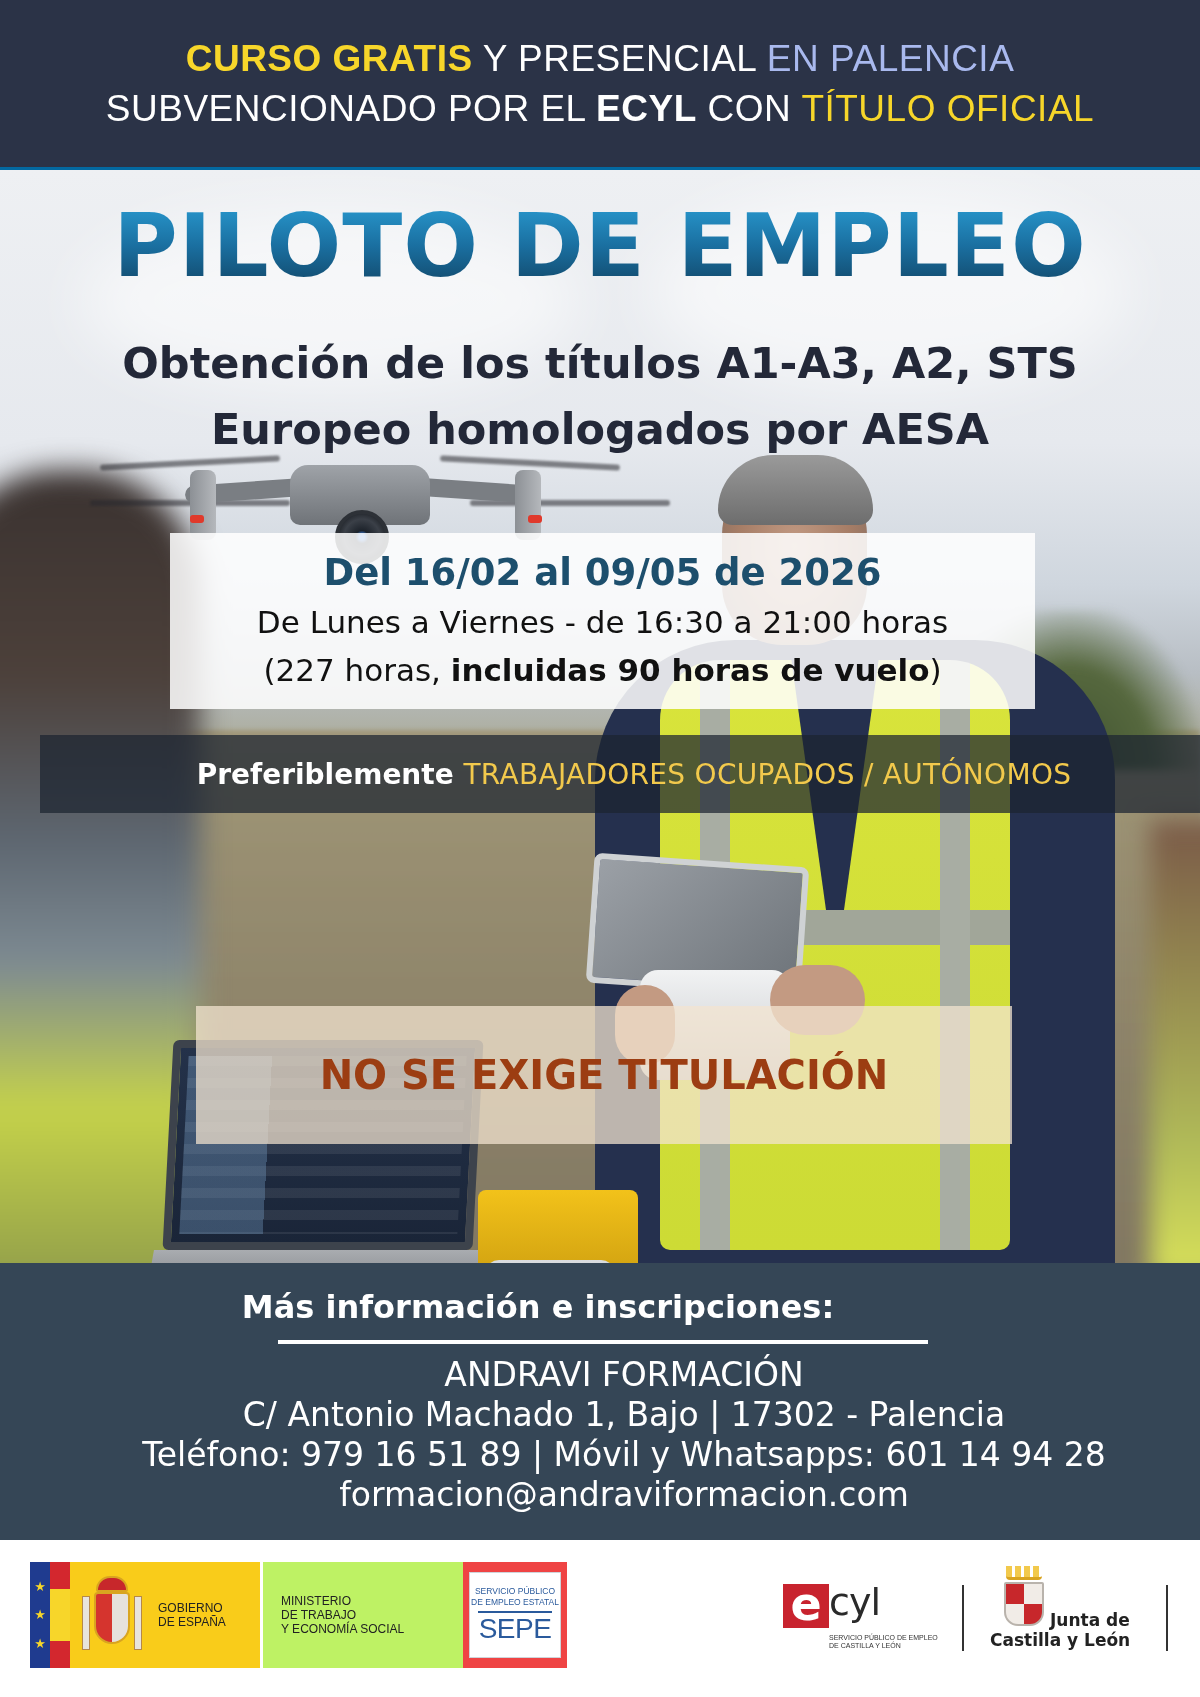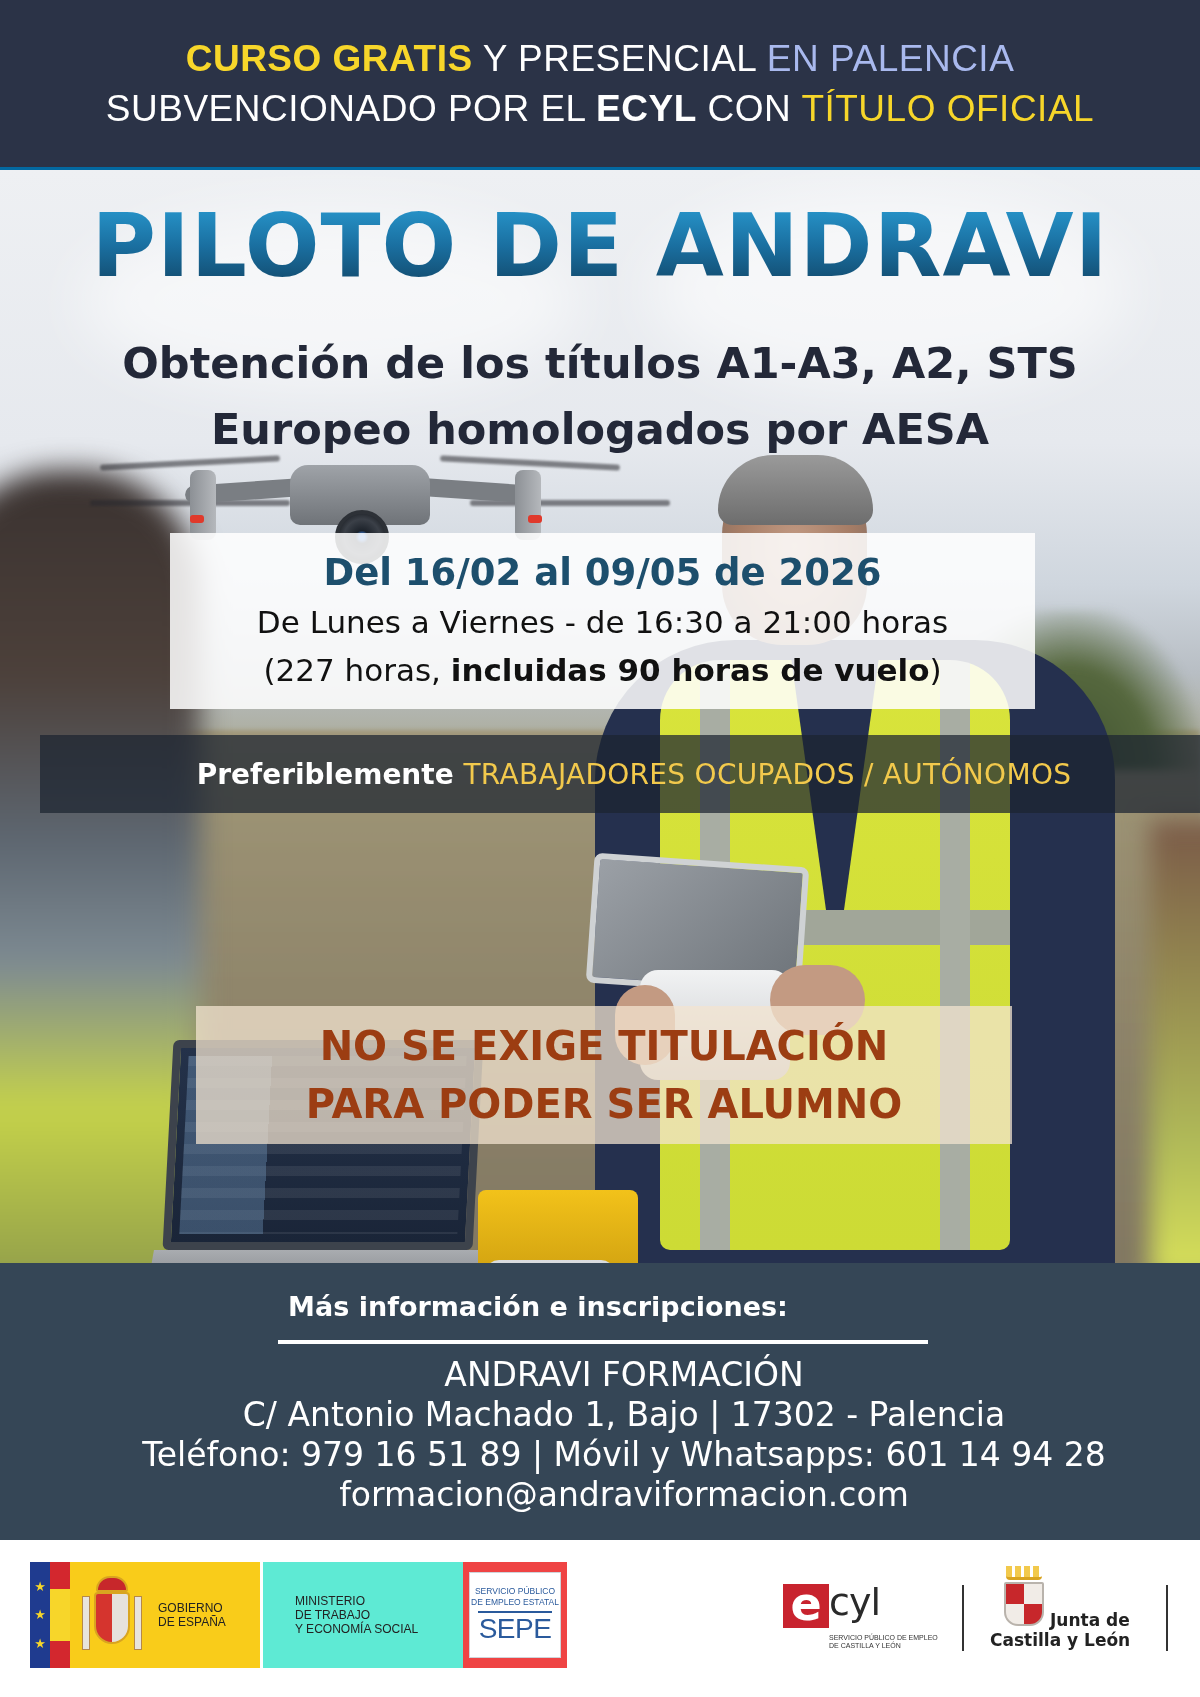--- a/index.html
+++ b/index.html
@@ -293,7 +293,7 @@
   <div class="drone-light" style="left:528px;top:345px;"></div>
 </section>
 
-<h1 class="headline">PILOTO DE ANDRAVI</h1>
+<h1 class="headline">PILOTO DE EMPLEO</h1>
 <div class="subhead">
   <div>Obtención de los títulos A1-A3, A2, STS</div>
   <div>Europeo homologados por AESA</div>

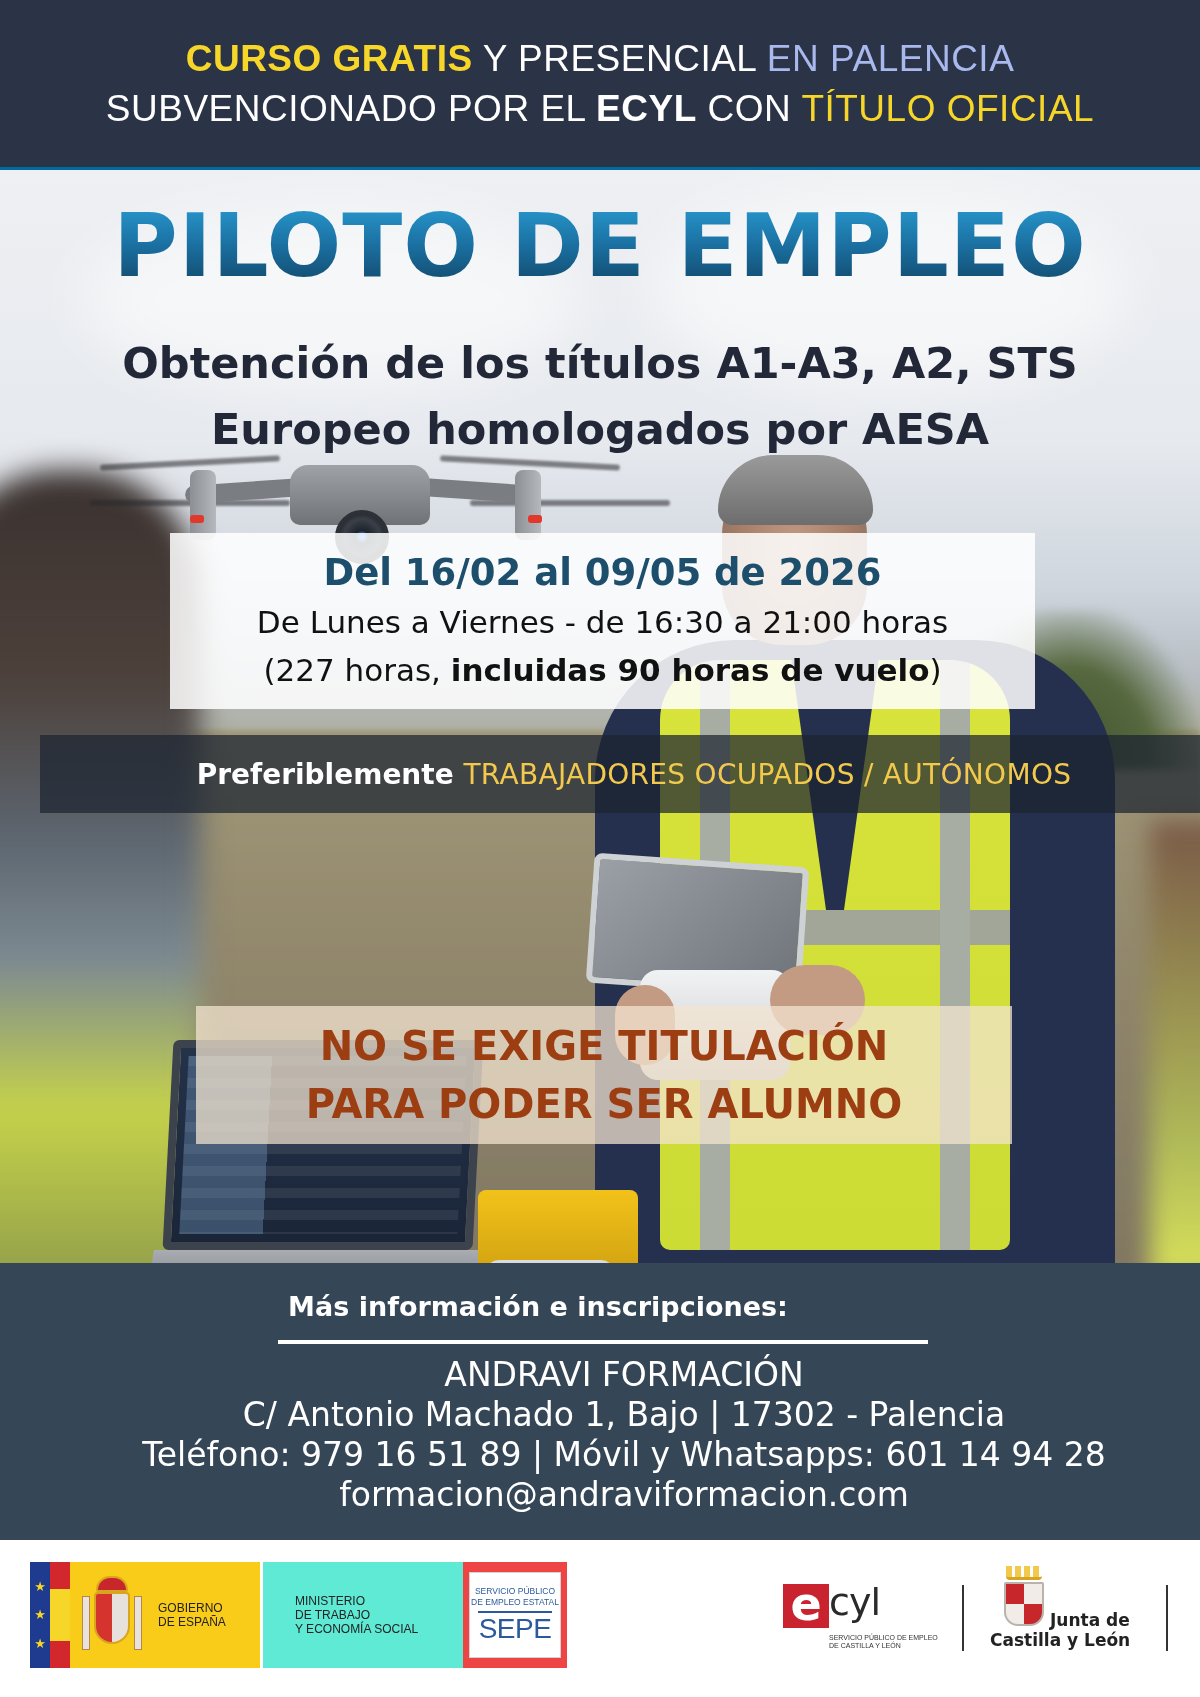--- a/index.html
+++ b/index.html
@@ -311,7 +311,6 @@
 
 <div class="req-box">
   <div>NO SE EXIGE TITULACIÓN</div>
-  <div>PARA PODER SER ALUMNO</div>
 </div>
 
 <section class="contact">

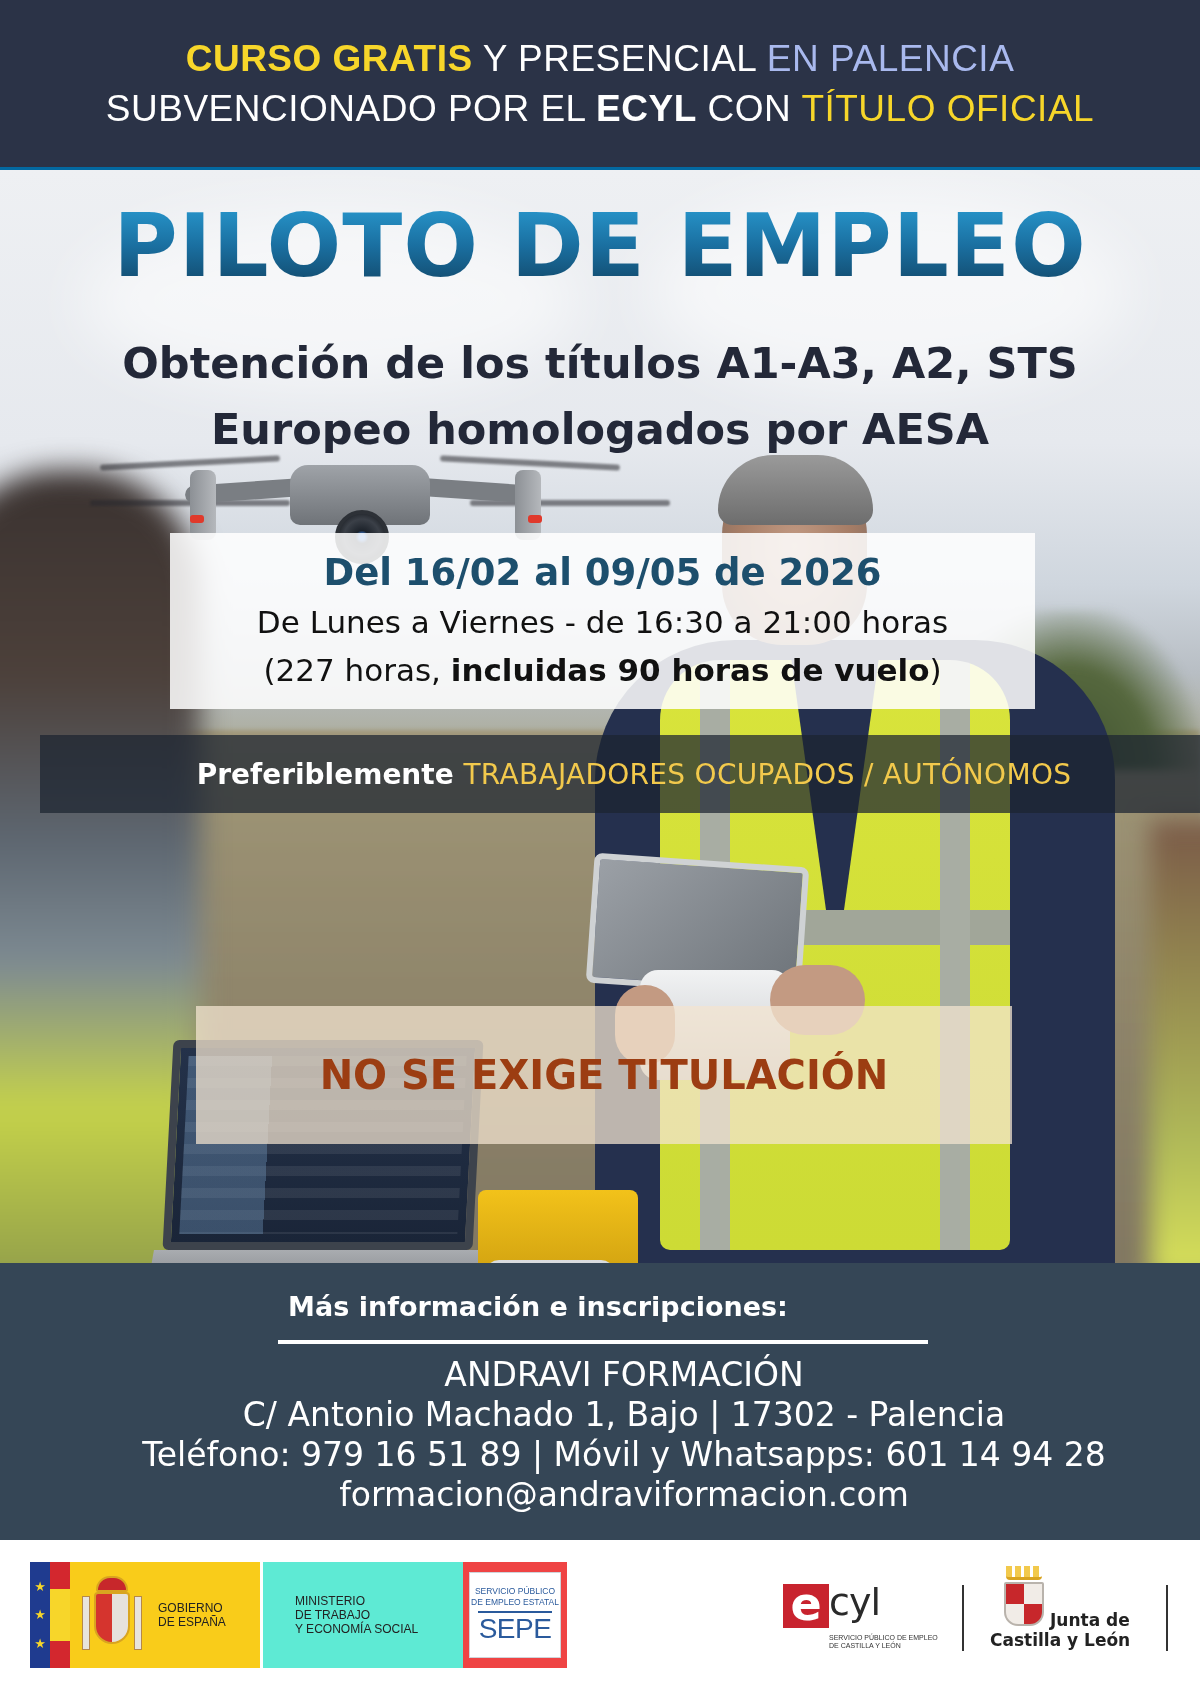--- a/index.html
+++ b/index.html
@@ -180,7 +180,7 @@
   }
   .contact-title {
     position: absolute; left: 0; top: 22px; width: 1076px;
-    font-family: "DejaVu Sans", sans-serif; font-weight: bold; font-size: 27px; line-height: 44px;
+    font-family: "DejaVu Sans", sans-serif; font-weight: bold; font-size: 32px; line-height: 44px;
   }
   .contact-rule {
     position: absolute; left: 278px; top: 77px; width: 650px; height: 4px; background: #ffffff;

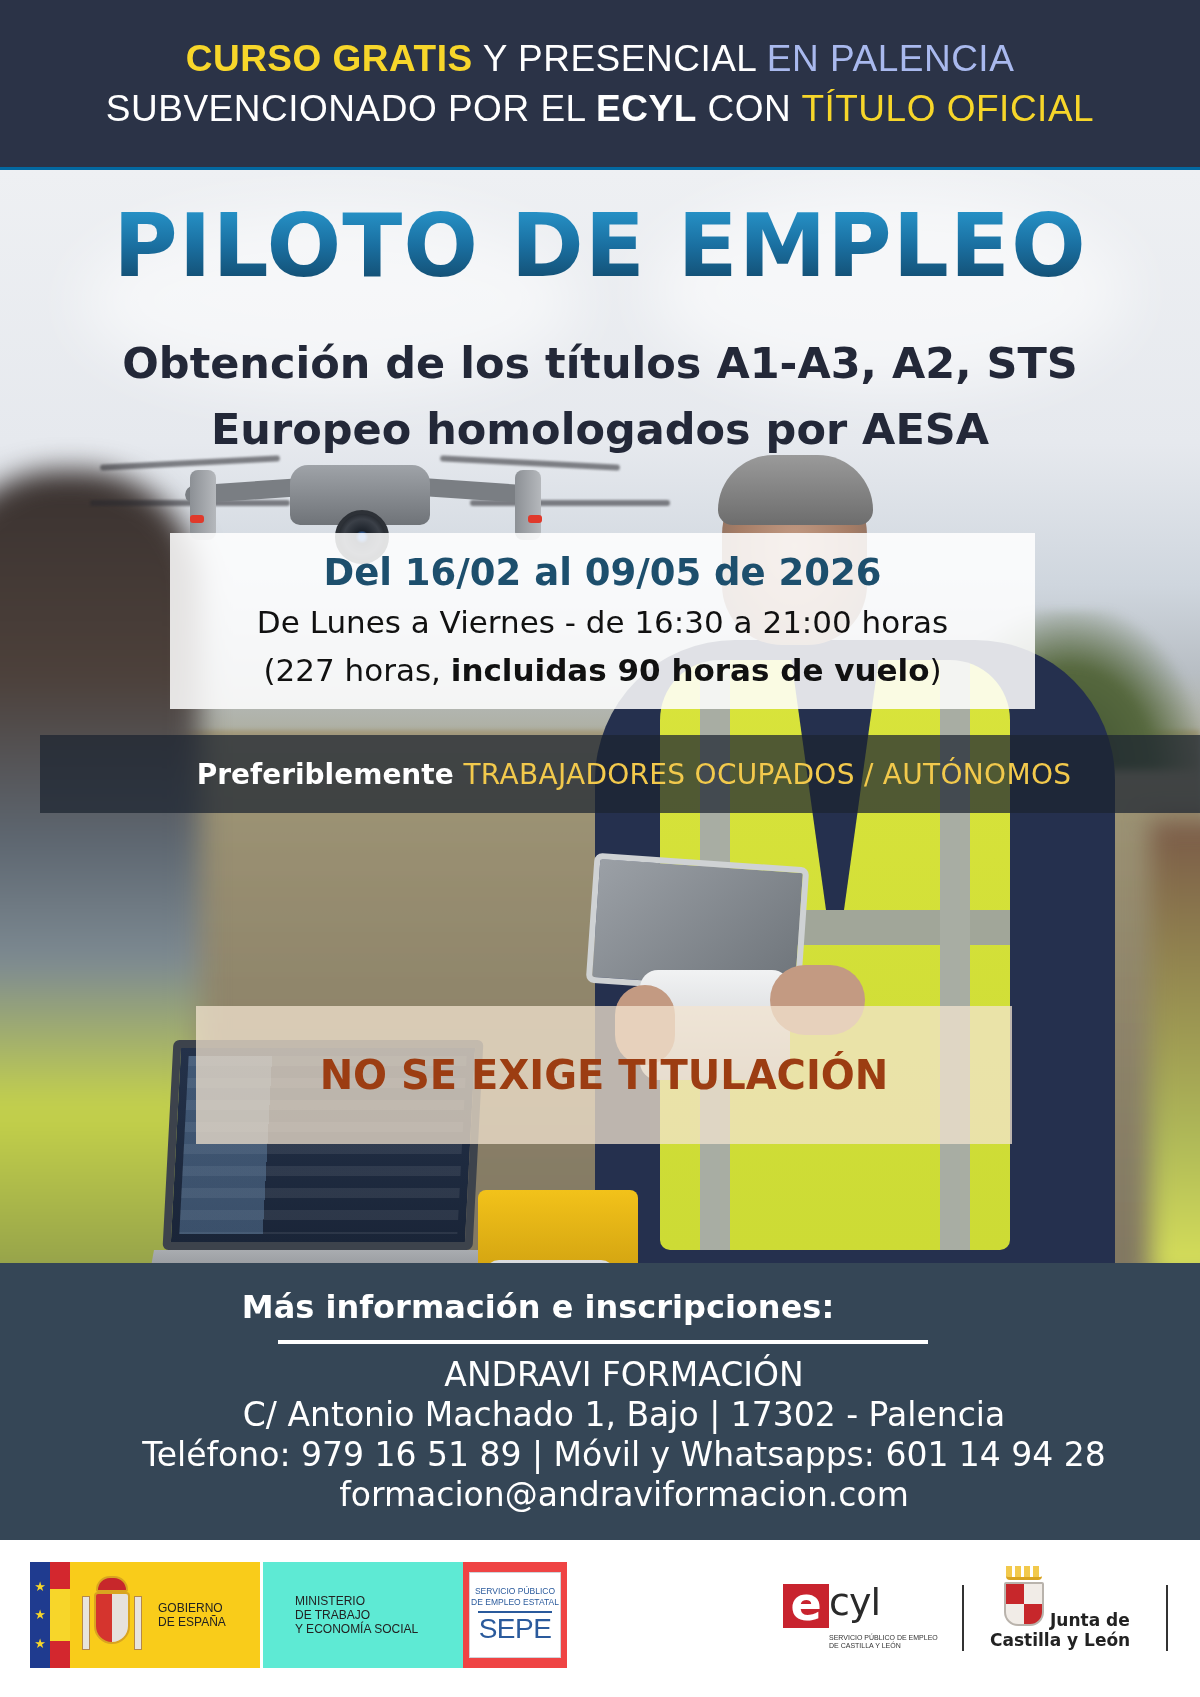--- a/index.html
+++ b/index.html
@@ -212,7 +212,7 @@
     font-family: "Liberation Sans", sans-serif; font-size: 12px; line-height: 14px; color: #222; text-transform: uppercase;
   }
   .divider-white { width: 3px; height: 106px; background: #ffffff; }
-  .min-yellow { width: 200px; height: 106px; background: #5eead4; display: flex; align-items: center; padding-left: 32px; }
+  .min-yellow { width: 200px; height: 106px; background: #bef264; display: flex; align-items: center; padding-left: 18px; }
   .sepe {
     width: 104px; height: 106px; background: #ef4444; display: flex; align-items: center; justify-content: center;
   }

